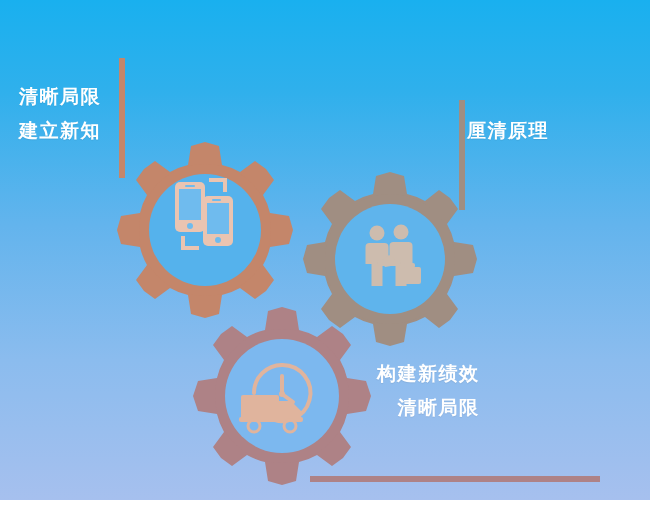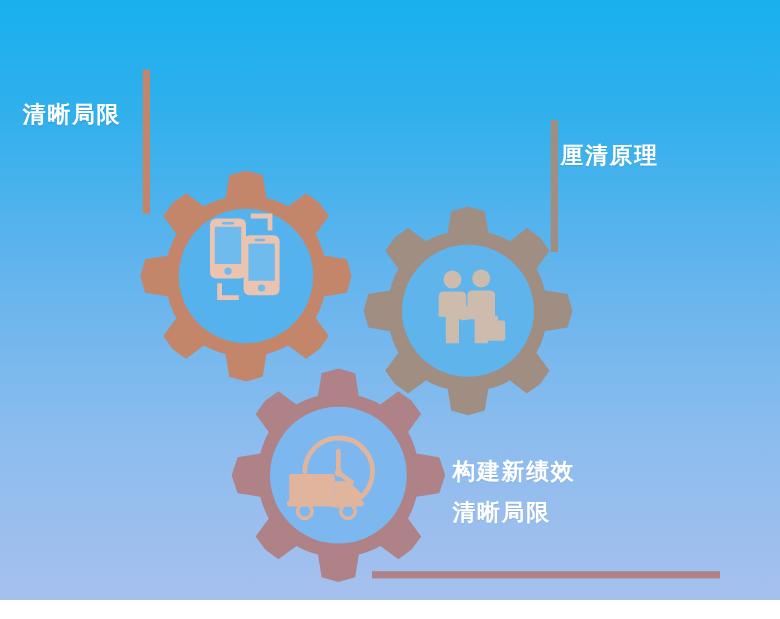--- a/index.html
+++ b/index.html
@@ -221,6 +221,7 @@
 
   <div class="label" id="label-clarify">
     <span class="line">清晰局限</span>
+    <span class="line">建立新知</span>
   </div>
 
   <div class="label" id="label-principle">

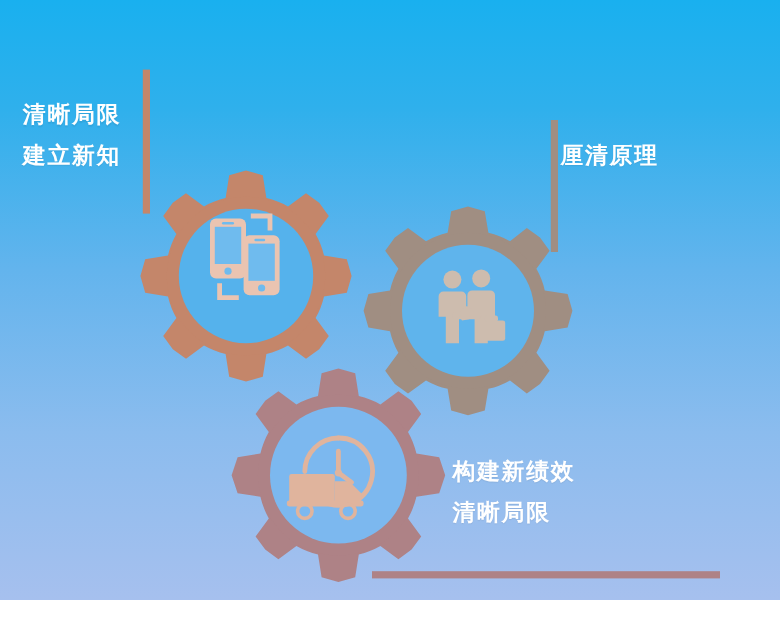--- a/index.html
+++ b/index.html
@@ -67,7 +67,7 @@
 
   #label-clarify   { left: 19px;  top: 79px;  }
   #label-principle { left: 467px; top: 113px; text-align: center; }
-  #label-strategy  { left: 377px; top: 376px; }
+  #label-strategy  { left: 377px; top: 356px; text-align: right; }
 </style>
 </head>
 <body>

